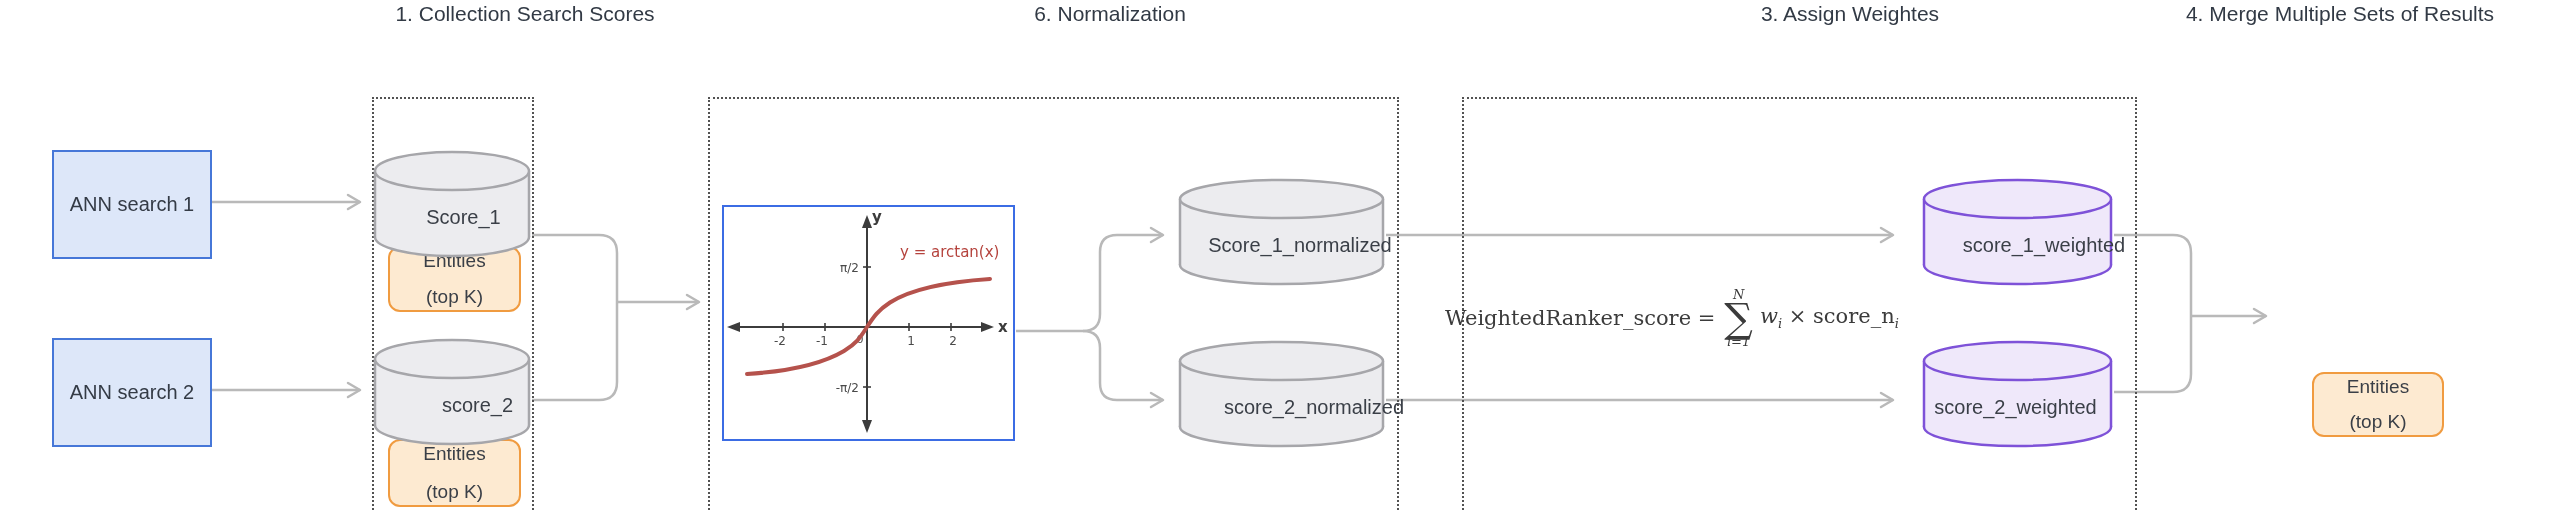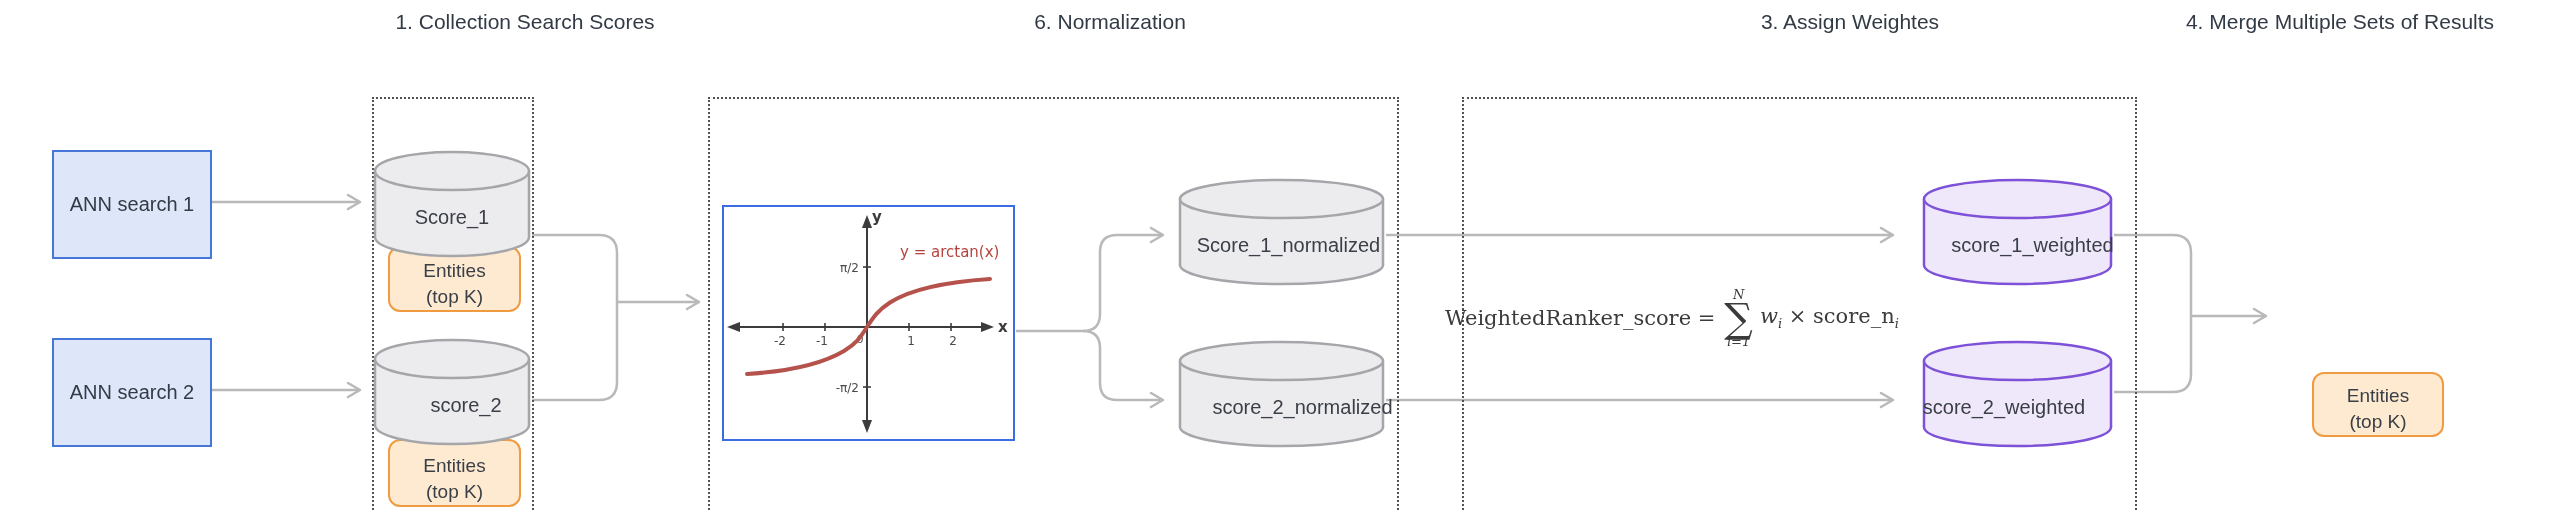--- a/index.html
+++ b/index.html
@@ -7,7 +7,7 @@
           font-family:"Liberation Sans",sans-serif;color:#383e47;}
 
   
-  .stage-header{position:absolute;top:10px;transform:translateX(-50%);
+  .stage-header{position:absolute;top:2px;transform:translateX(-50%);
                 font-size:21px;font-weight:400;color:#323a45;white-space:nowrap;}
 
   

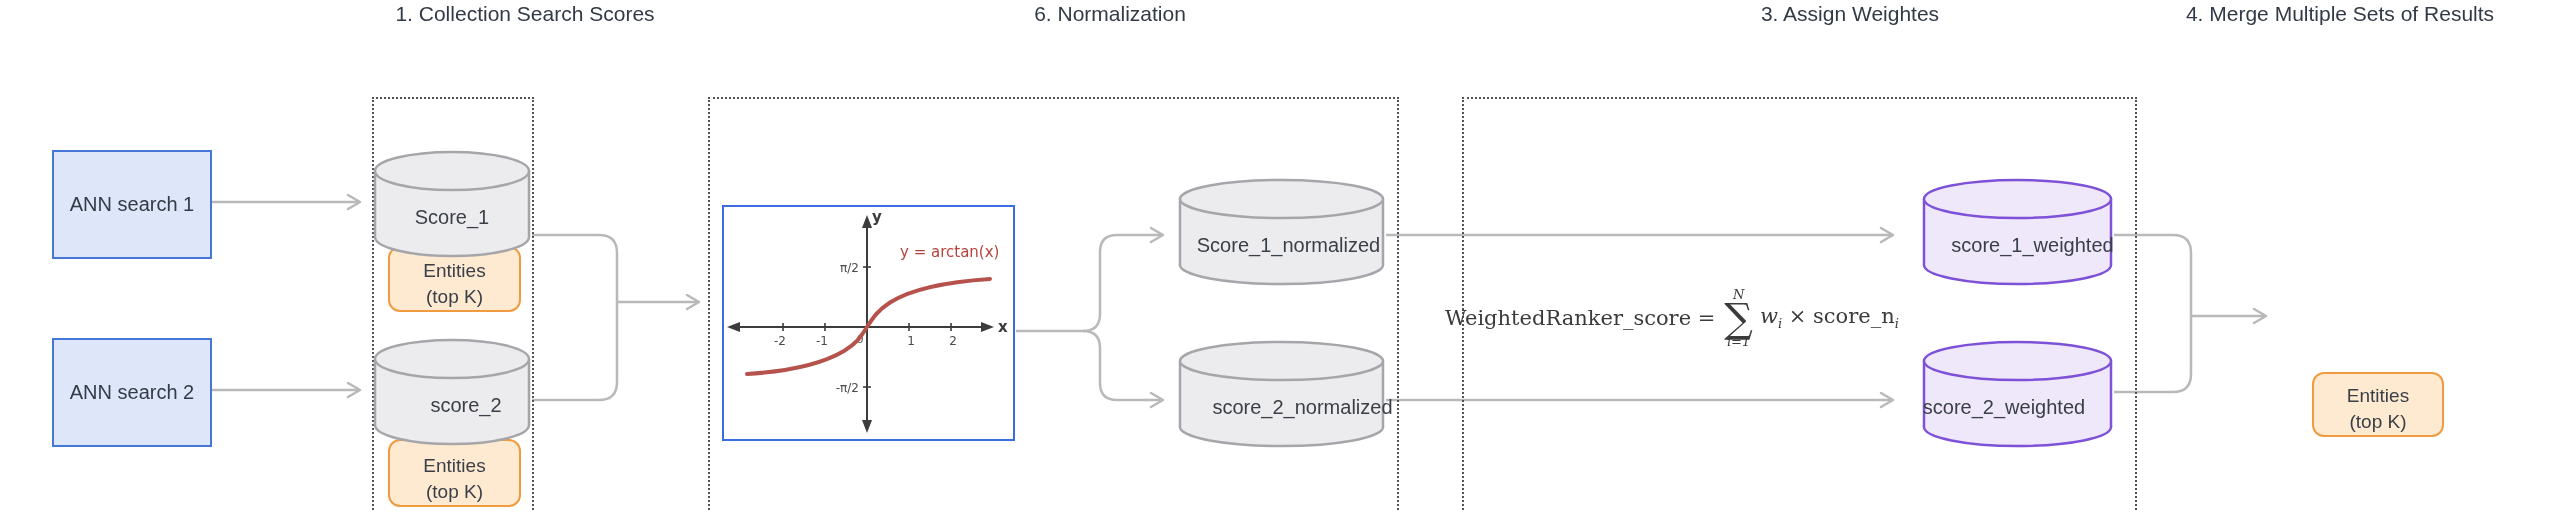--- a/index.html
+++ b/index.html
@@ -27,7 +27,7 @@
           font-size:19px;line-height:26px;color:#3a3f47;z-index:3;}
 
   
-  .cyl{position:absolute;z-index:4;}
+  .cyl{position:absolute;z-index:4;padding-left:23px;}
   .cyl svg{position:absolute;left:0;top:0;}
   .cyl-label{position:absolute;left:0;right:0;top:62%;transform:translateY(-50%);
              text-align:center;font-size:20px;color:#3a3f47;white-space:nowrap;}

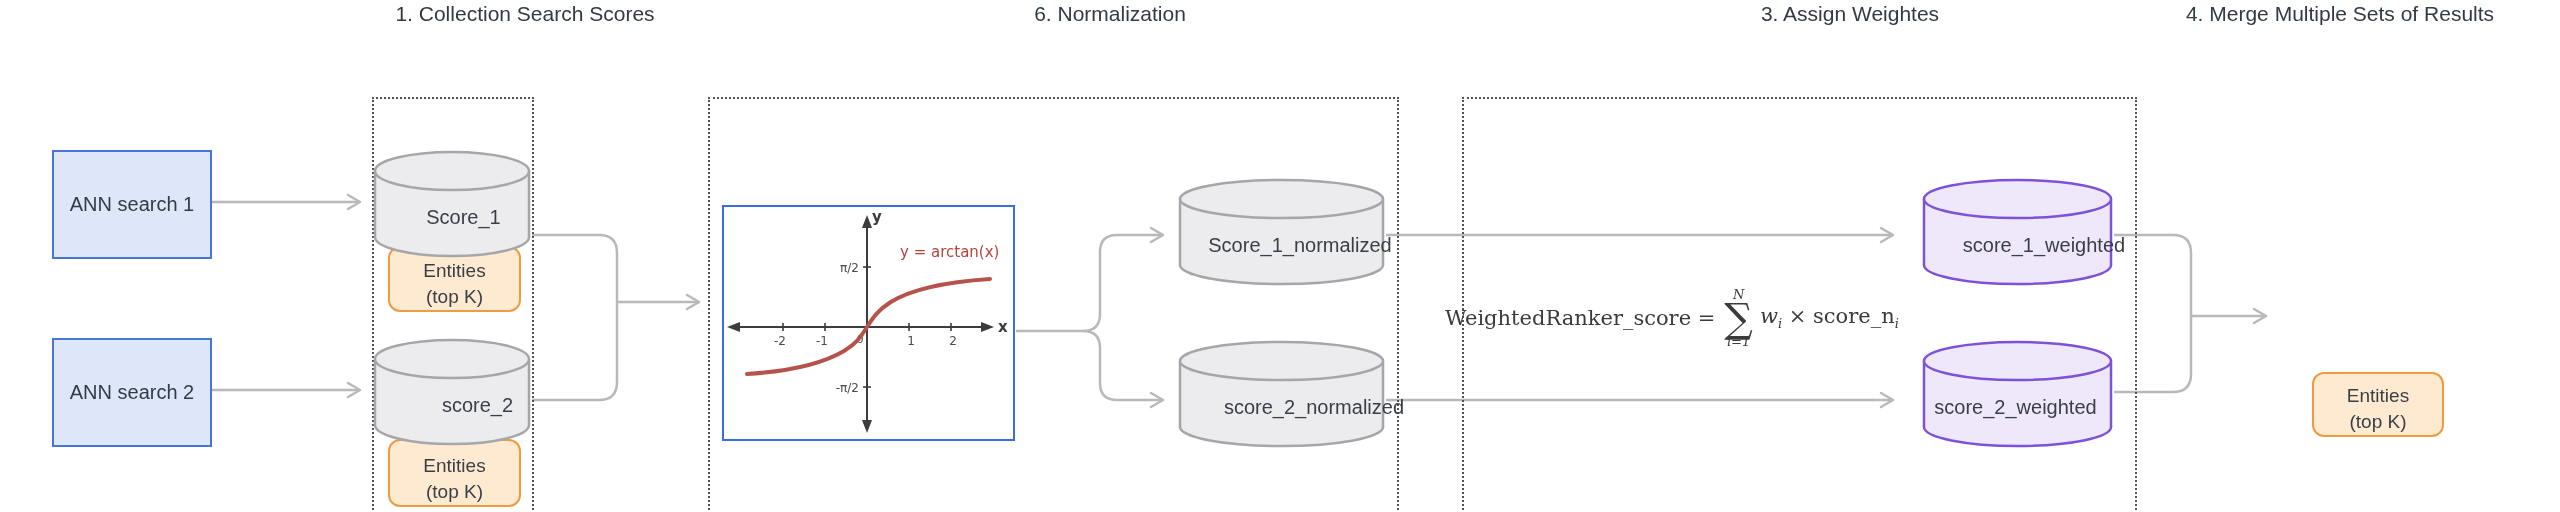--- a/index.html
+++ b/index.html
@@ -22,7 +22,7 @@
            font-size:20px;color:#343b46;z-index:3;}
 
   
-  .entity{position:absolute;display:flex;flex-direction:column;align-items:center;justify-content:flex-end;
+  .entity{position:absolute;display:flex;flex-direction:column;align-items:center;justify-content:space-between;
           background:#fdead1;border:2.5px solid #f09b40;border-radius:12px;
           font-size:19px;line-height:26px;color:#3a3f47;z-index:3;}
 

